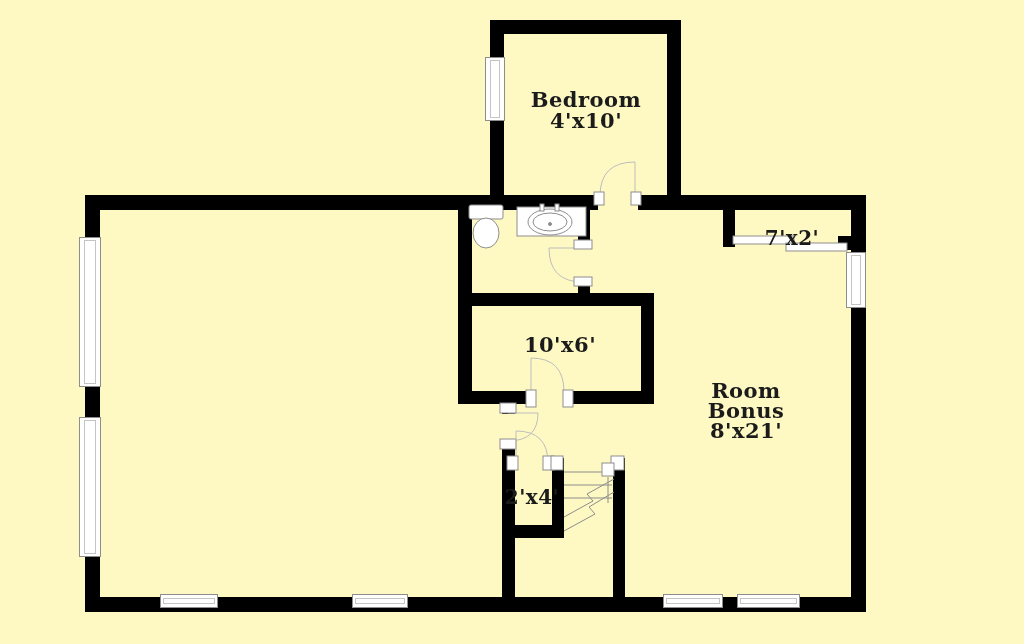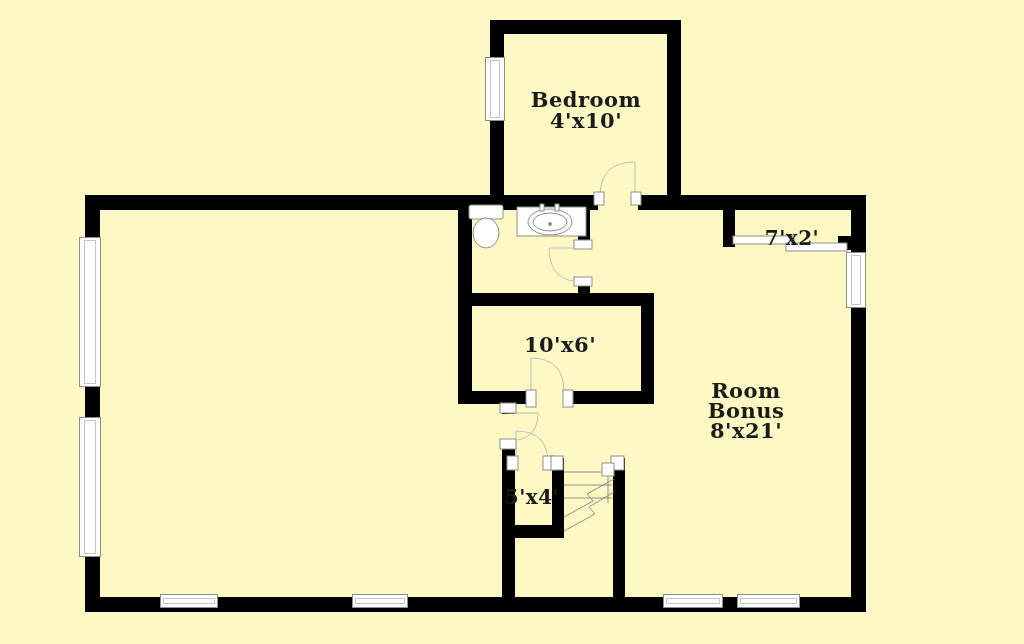--- a/index.html
+++ b/index.html
@@ -160,7 +160,7 @@
   </div>
 
   <div class="room-label small" style="left:482px;top:487px;width:100px;">
-    <span>5'x4'</span>
+    <span>2'x4'</span>
   </div>
 
 </div>

